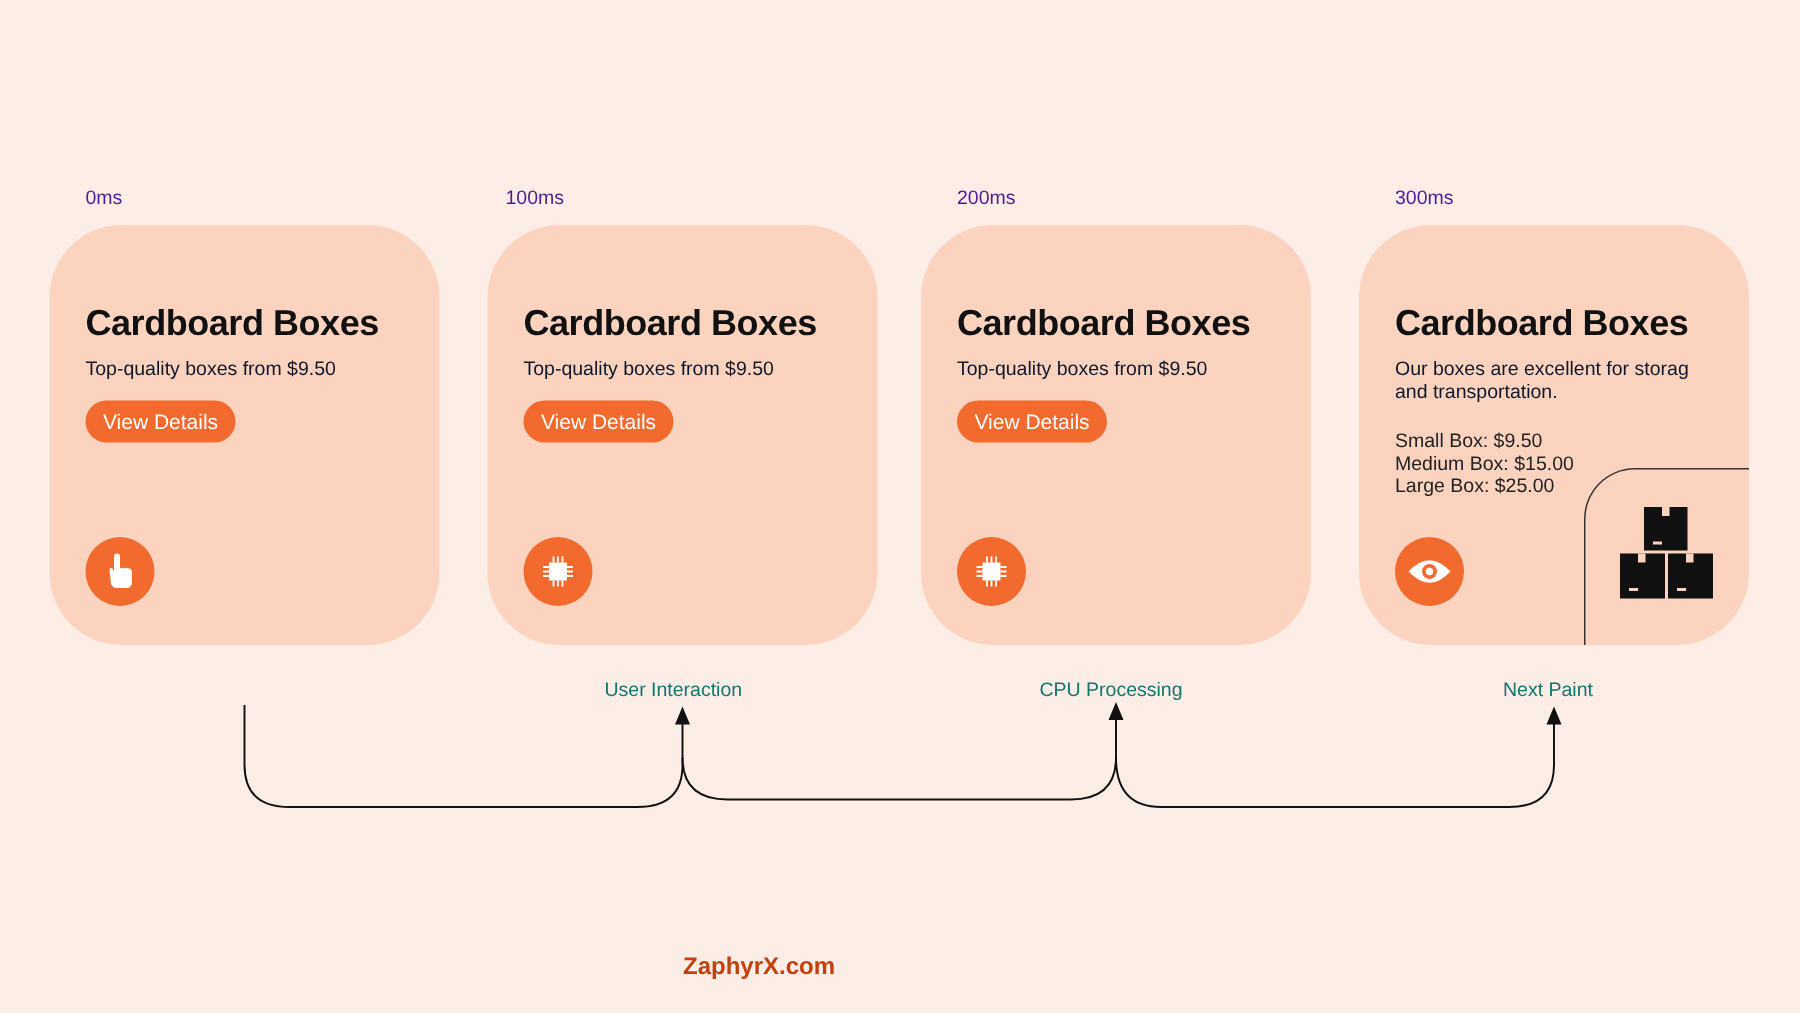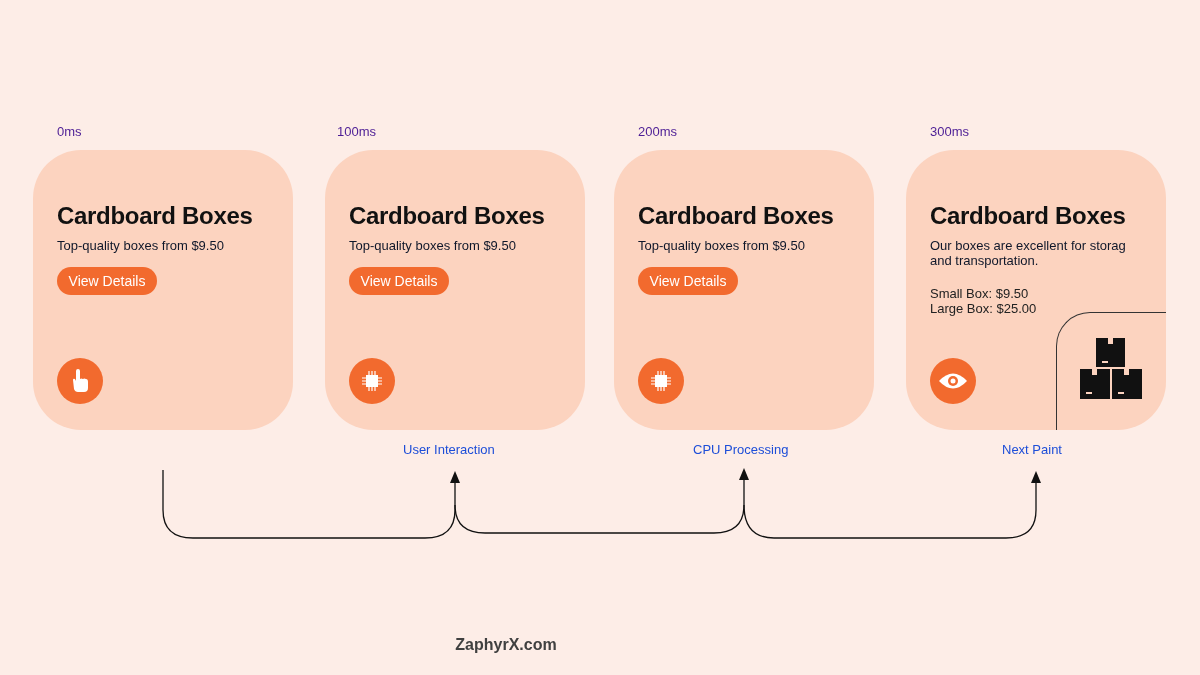--- a/index.html
+++ b/index.html
@@ -91,6 +91,7 @@
   <div class="sub" style="width:220px">Our boxes are excellent for storag and transportation.</div>
   <div class="prices">
     <div>Small Box: $9.50</div>
+    <div>Medium Box: $15.00</div>
     <div>Large Box: $25.00</div>
   </div>
   <div class="panel"></div>

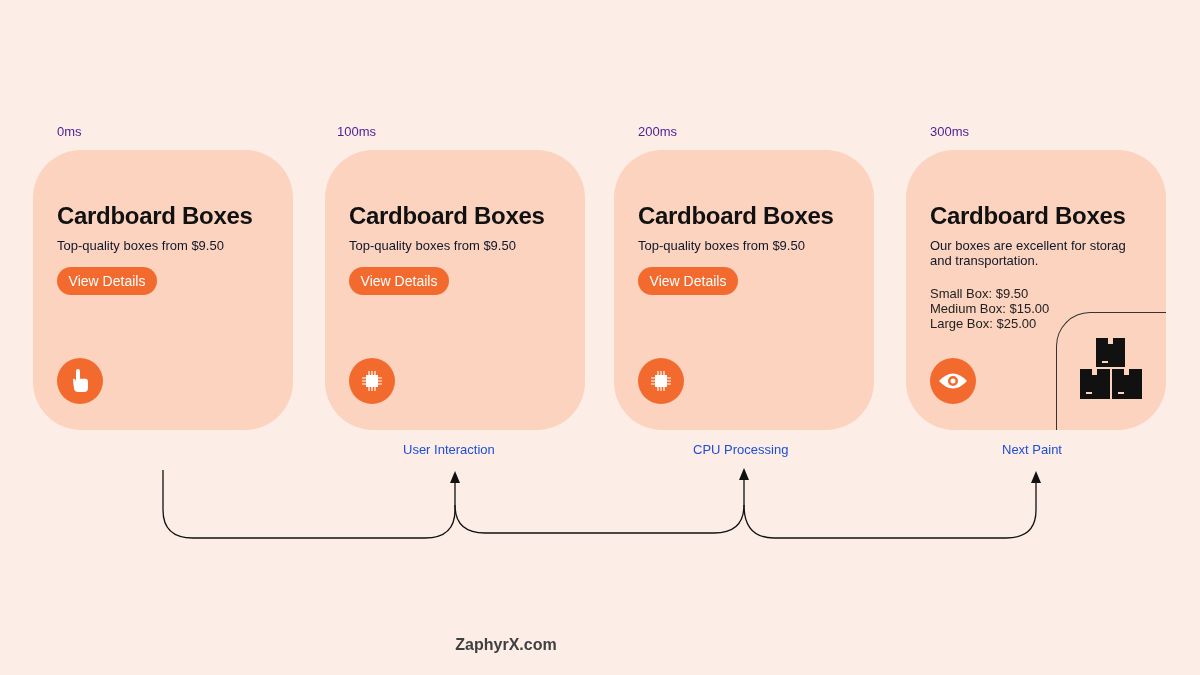--- a/index.html
+++ b/index.html
@@ -13,7 +13,7 @@
   .prices{margin-top:18px;font-size:13px;line-height:15px;color:#222;}
   .panel{position:absolute;left:150px;top:162px;width:160px;height:160px;border-left:1px solid #333;border-top:1px solid #333;border-top-left-radius:34px;}
   .boxes{position:absolute;left:174px;top:188px;}
-  .lbl{position:absolute;top:442px;font-size:13px;color:#1d4ed8;}
+  .lbl{position:absolute;top:452px;font-size:13px;color:#0f766e;}
   .footer{position:absolute;top:636px;left:0;width:1012px;text-align:center;font-size:16px;font-weight:700;color:#404040;}
   svg.flow{position:absolute;left:0;top:0;}
 </style>

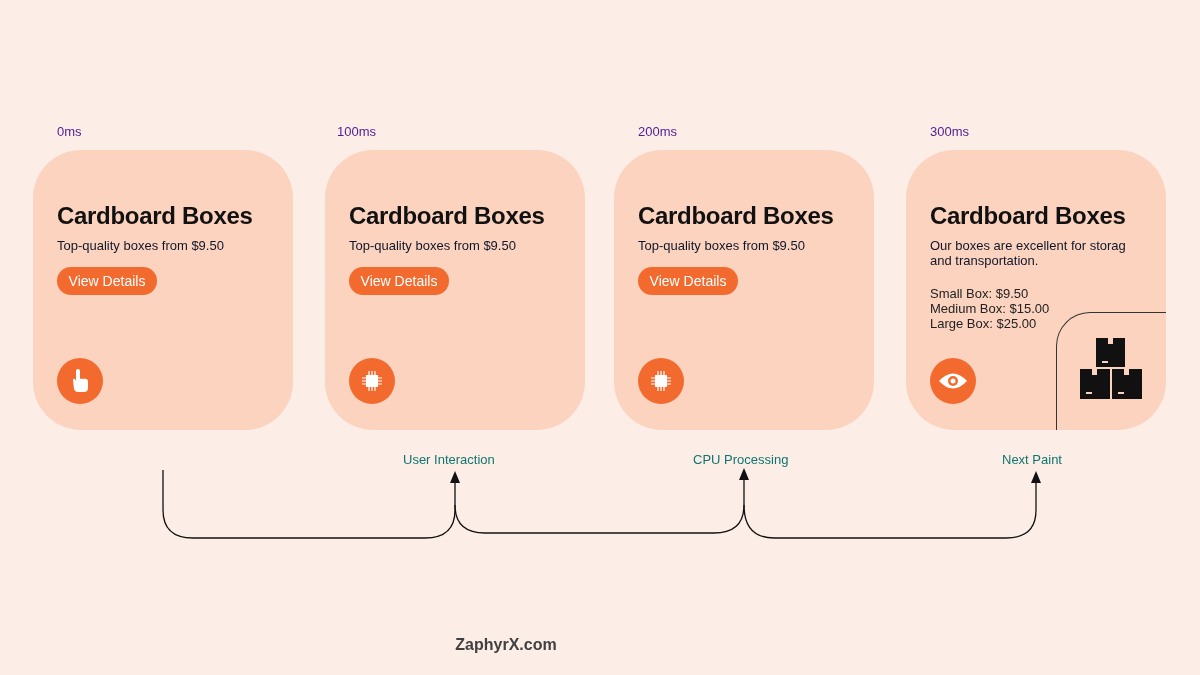--- a/index.html
+++ b/index.html
@@ -14,7 +14,7 @@
   .panel{position:absolute;left:150px;top:162px;width:160px;height:160px;border-left:1px solid #333;border-top:1px solid #333;border-top-left-radius:34px;}
   .boxes{position:absolute;left:174px;top:188px;}
   .lbl{position:absolute;top:452px;font-size:13px;color:#0f766e;}
-  .footer{position:absolute;top:636px;left:0;width:1012px;text-align:center;font-size:16px;font-weight:700;color:#404040;}
+  .footer{position:absolute;top:636px;left:0;width:1012px;text-align:center;font-size:16px;font-weight:700;color:#c2410c;}
   svg.flow{position:absolute;left:0;top:0;}
 </style>
 </head>

